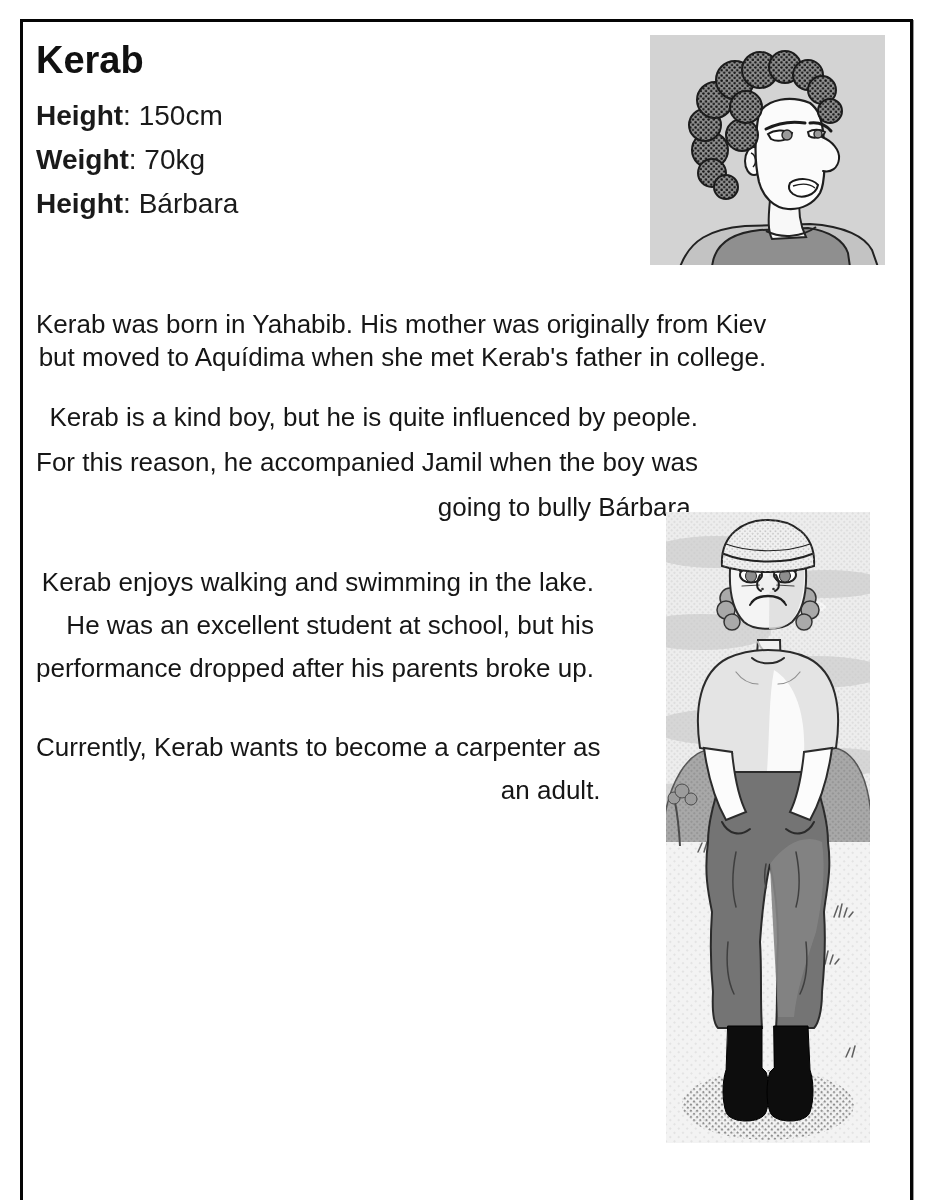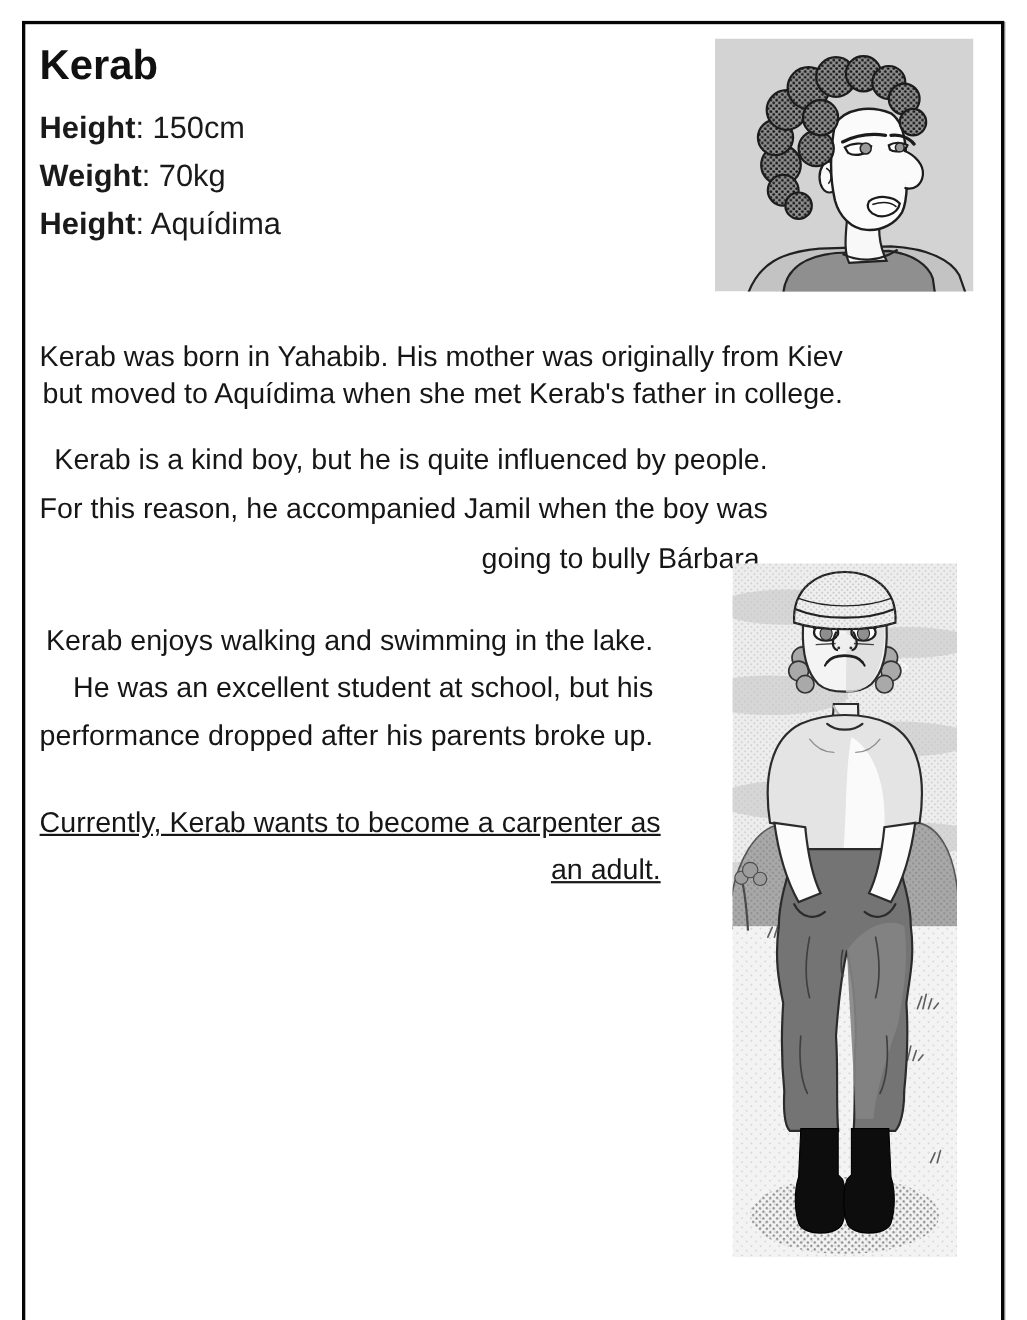--- a/index.html
+++ b/index.html
@@ -39,7 +39,7 @@
   <div class="stats">
     <div class="stat-row"><span class="stat-label">Height</span><span class="stat-value">: 150cm</span></div>
     <div class="stat-row"><span class="stat-label">Weight</span><span class="stat-value">: 70kg</span></div>
-    <div class="stat-row"><span class="stat-label">Height</span><span class="stat-value">: Aquídima</span></div>
+    <div class="stat-row"><span class="stat-label">Height</span><span class="stat-value">: Bárbara</span></div>
   </div>
 
   <div class="portrait">

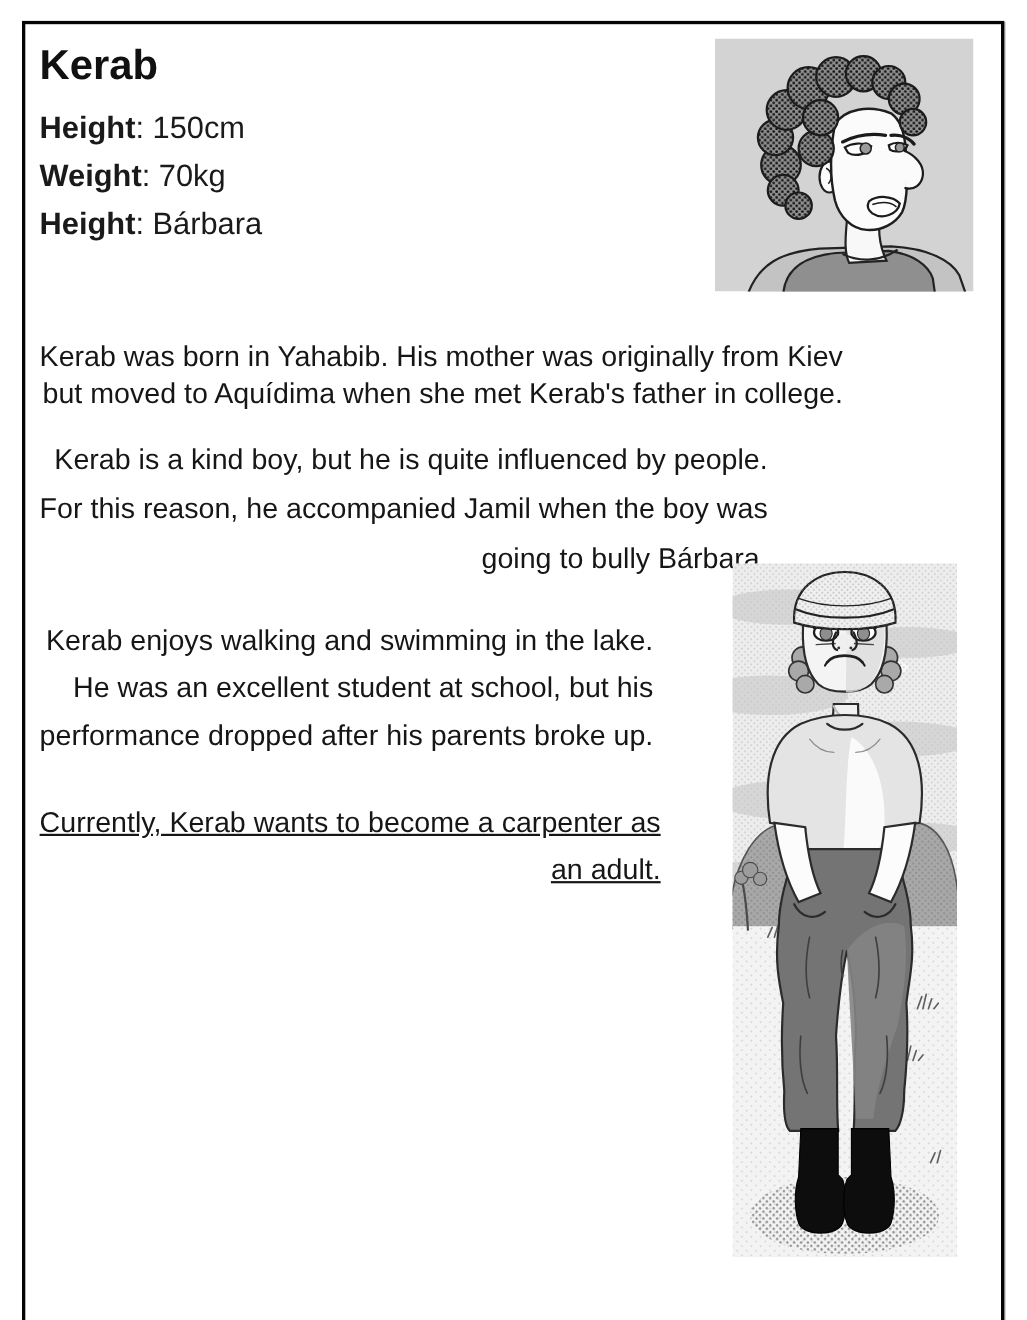--- a/index.html
+++ b/index.html
@@ -24,7 +24,7 @@
   .p1{top:286px;line-height:33px;}
   .p2{top:373px;line-height:45px;}
   .p3{top:539px;line-height:43px;}
-  .p4{top:704px;line-height:43px;text-decoration:underline;}
+  .p4{top:704px;line-height:43px;}
   .portrait{position:absolute;left:627px;top:13px;width:235px;height:230px;}
   .fullbody{position:absolute;left:643px;top:490px;width:204px;height:631px;}
   .portrait svg,.fullbody svg{display:block;width:100%;height:100%;}

